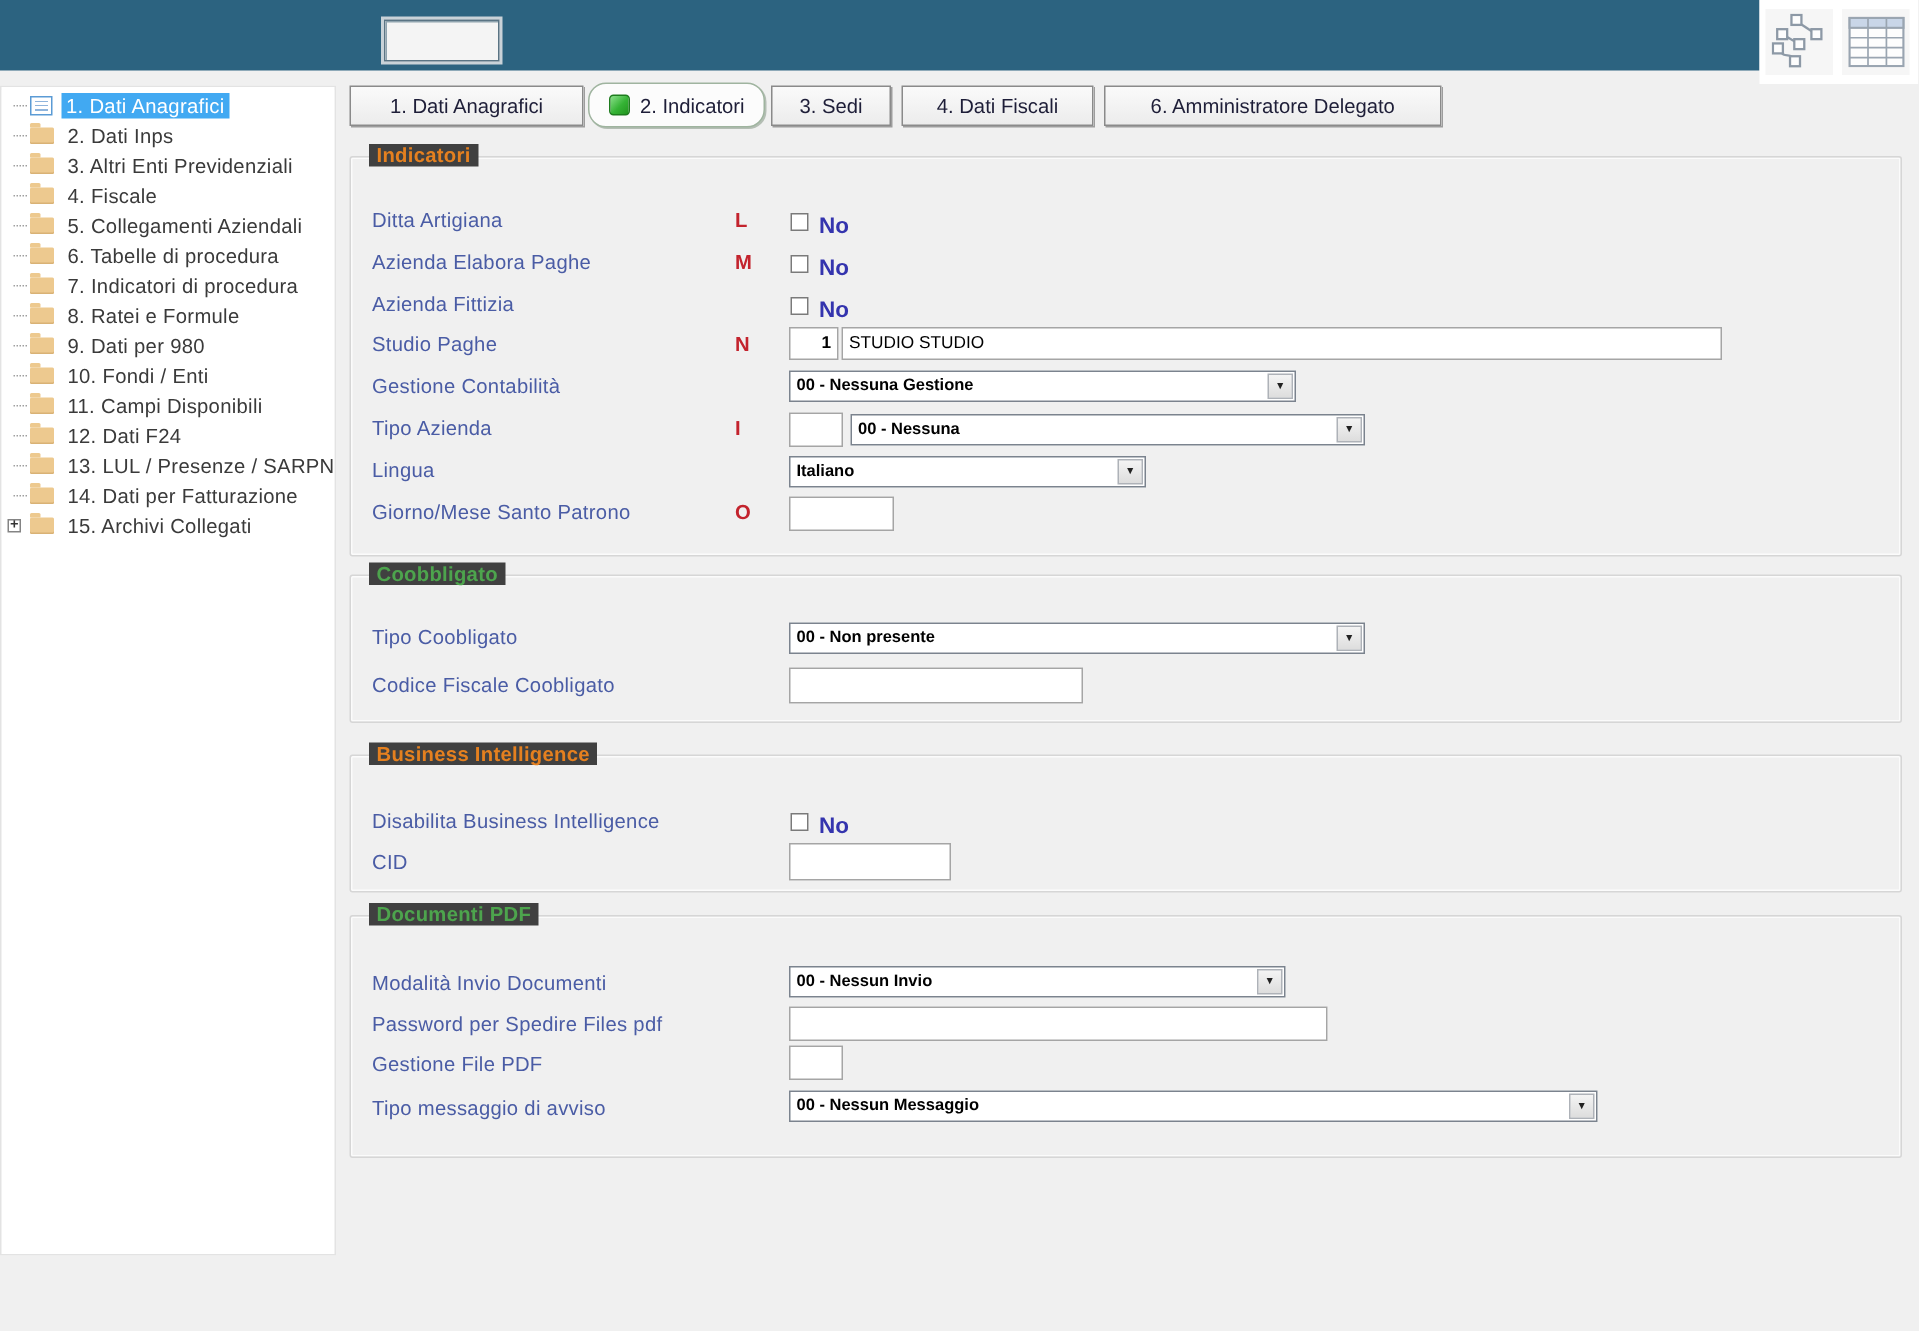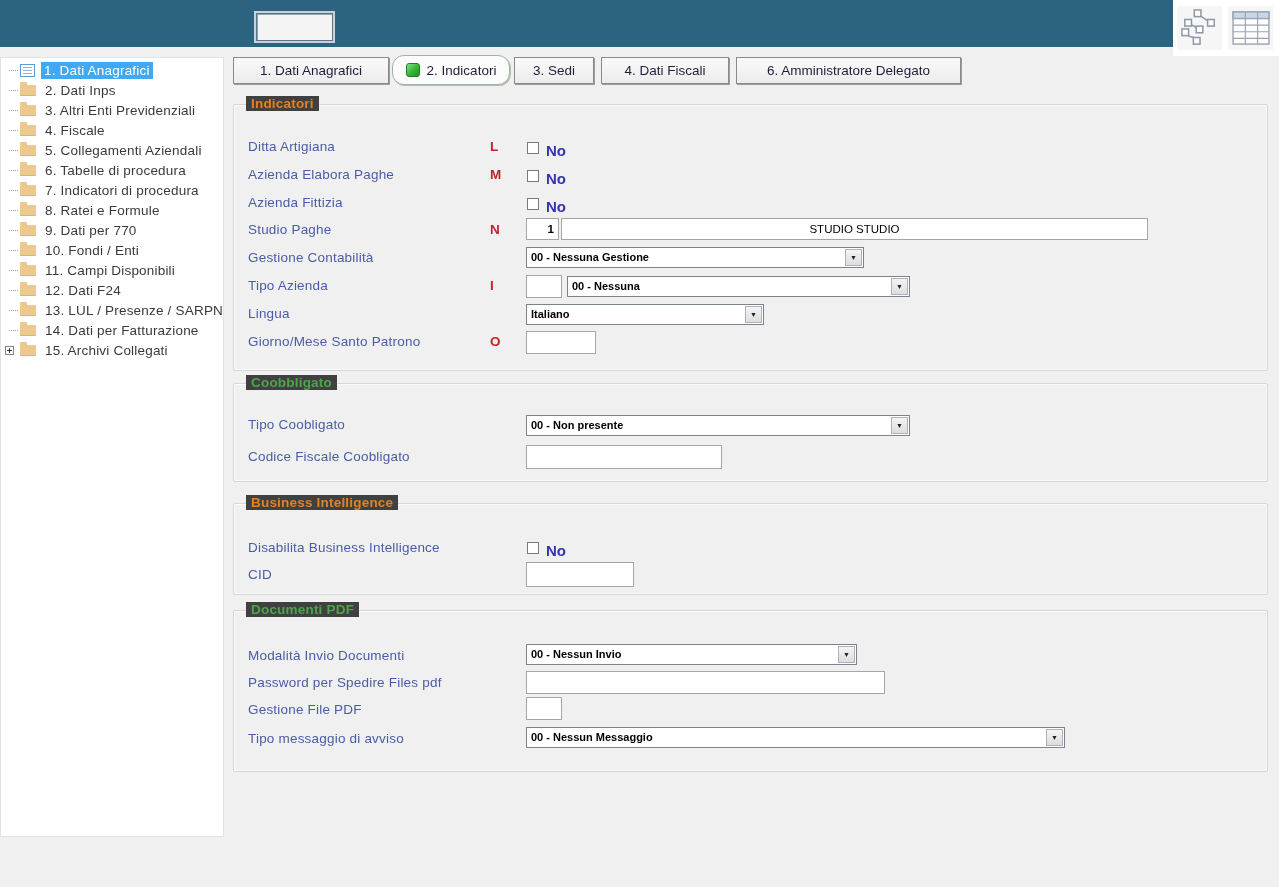--- a/index.html
+++ b/index.html
@@ -196,7 +196,7 @@
         <div class="trow">
           <span class="stub"></span>
           <span class="icon-folder"></span>
-          <span class="tlabel">9. Dati per 770</span>
+          <span class="tlabel">9. Dati per 980</span>
         </div>
         <div class="trow">
           <span class="stub"></span>

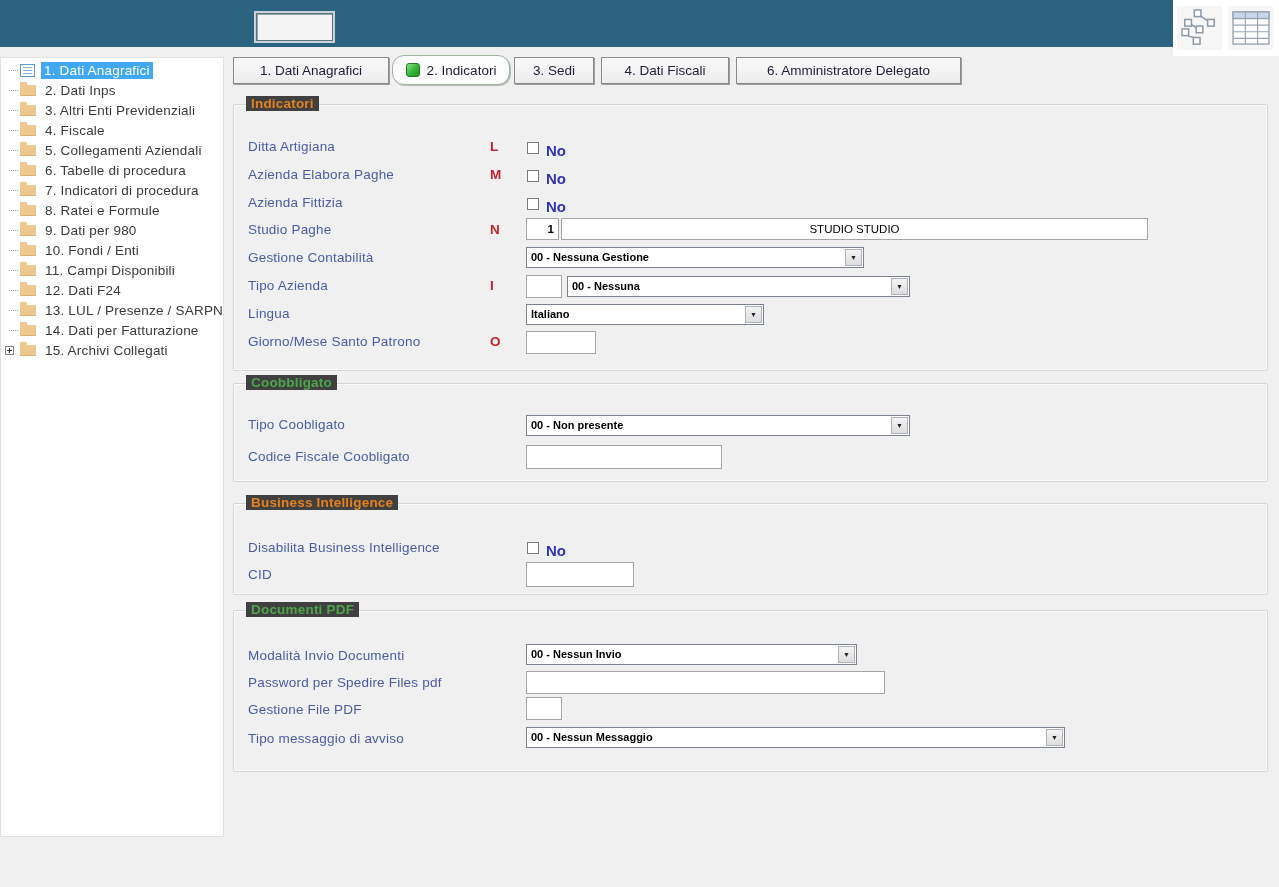--- a/index.html
+++ b/index.html
@@ -80,7 +80,7 @@
     position:absolute; border:1px solid #A5A5A5; background:#fff;
     font:11.5px "Liberation Sans", sans-serif; padding:0 4px; color:#000;
   }
-  .tin.ctr { text-align:center; }
+  .tin.ctr { }
   .tin.rt  { text-align:right; font-weight:bold; }
   .combo { position:absolute; height:21px; background:#fff; border:1px solid #7B838E; display:flex; align-items:stretch; cursor:pointer; }
   .combo .val { flex:1; font-size:11px; font-weight:bold; color:#000; padding:3px 0 0 4px; white-space:nowrap; overflow:hidden; }

